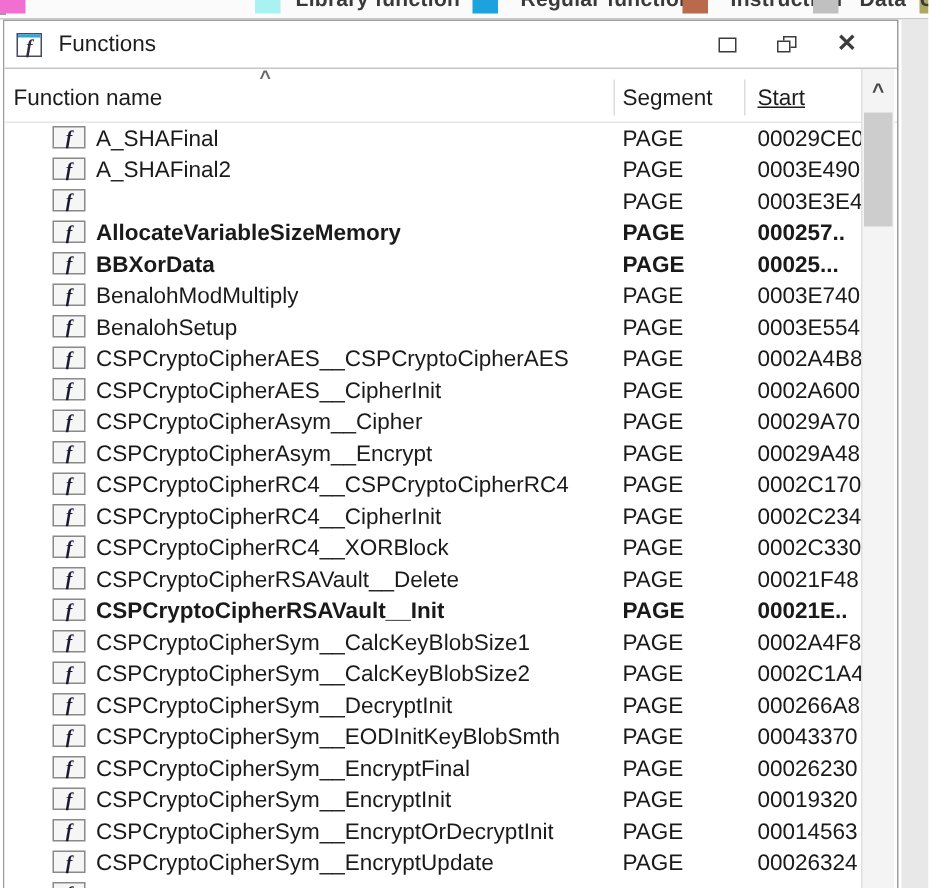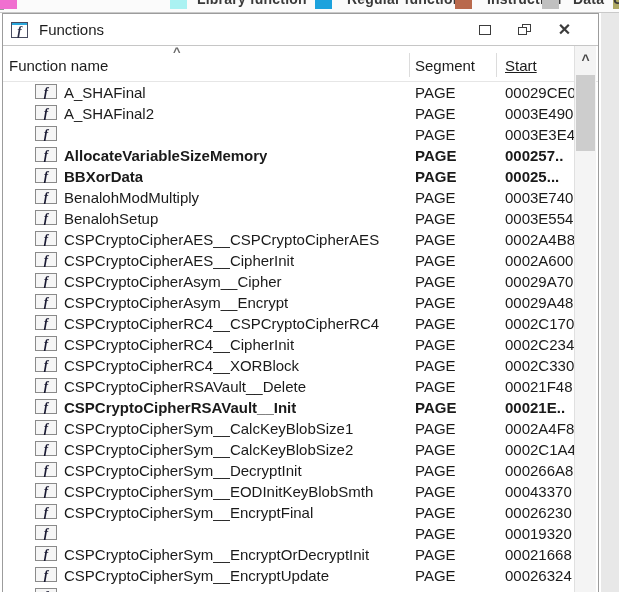--- a/index.html
+++ b/index.html
@@ -391,6 +391,7 @@
       <span class="bar"></span>
       <span class="fbox" style="display:block;">f</span>
     </span>
+    <span class="cell name">CSPCryptoCipherSym__EncryptInit</span>
     <span class="cell seg">PAGE</span>
     <span class="cell start">00019320</span>
   </div>

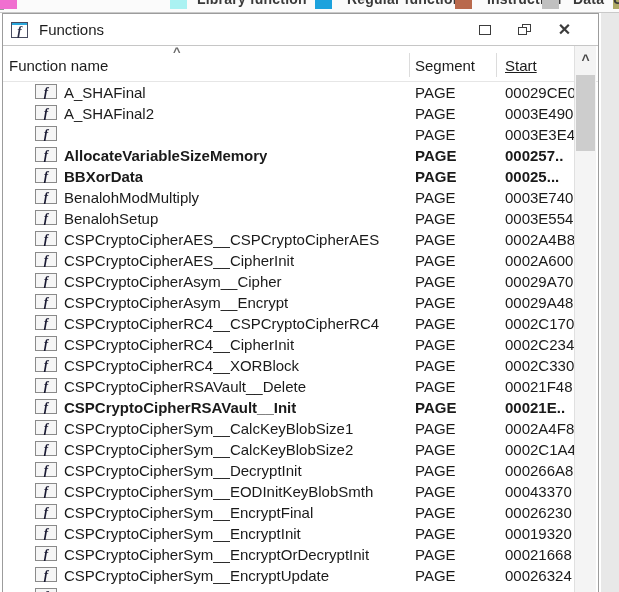--- a/index.html
+++ b/index.html
@@ -403,7 +403,7 @@
     </span>
     <span class="cell name">CSPCryptoCipherSym__EncryptOrDecryptInit</span>
     <span class="cell seg">PAGE</span>
-    <span class="cell start">00021668</span>
+    <span class="cell start">00014563</span>
   </div>
 
   <div class="row">

